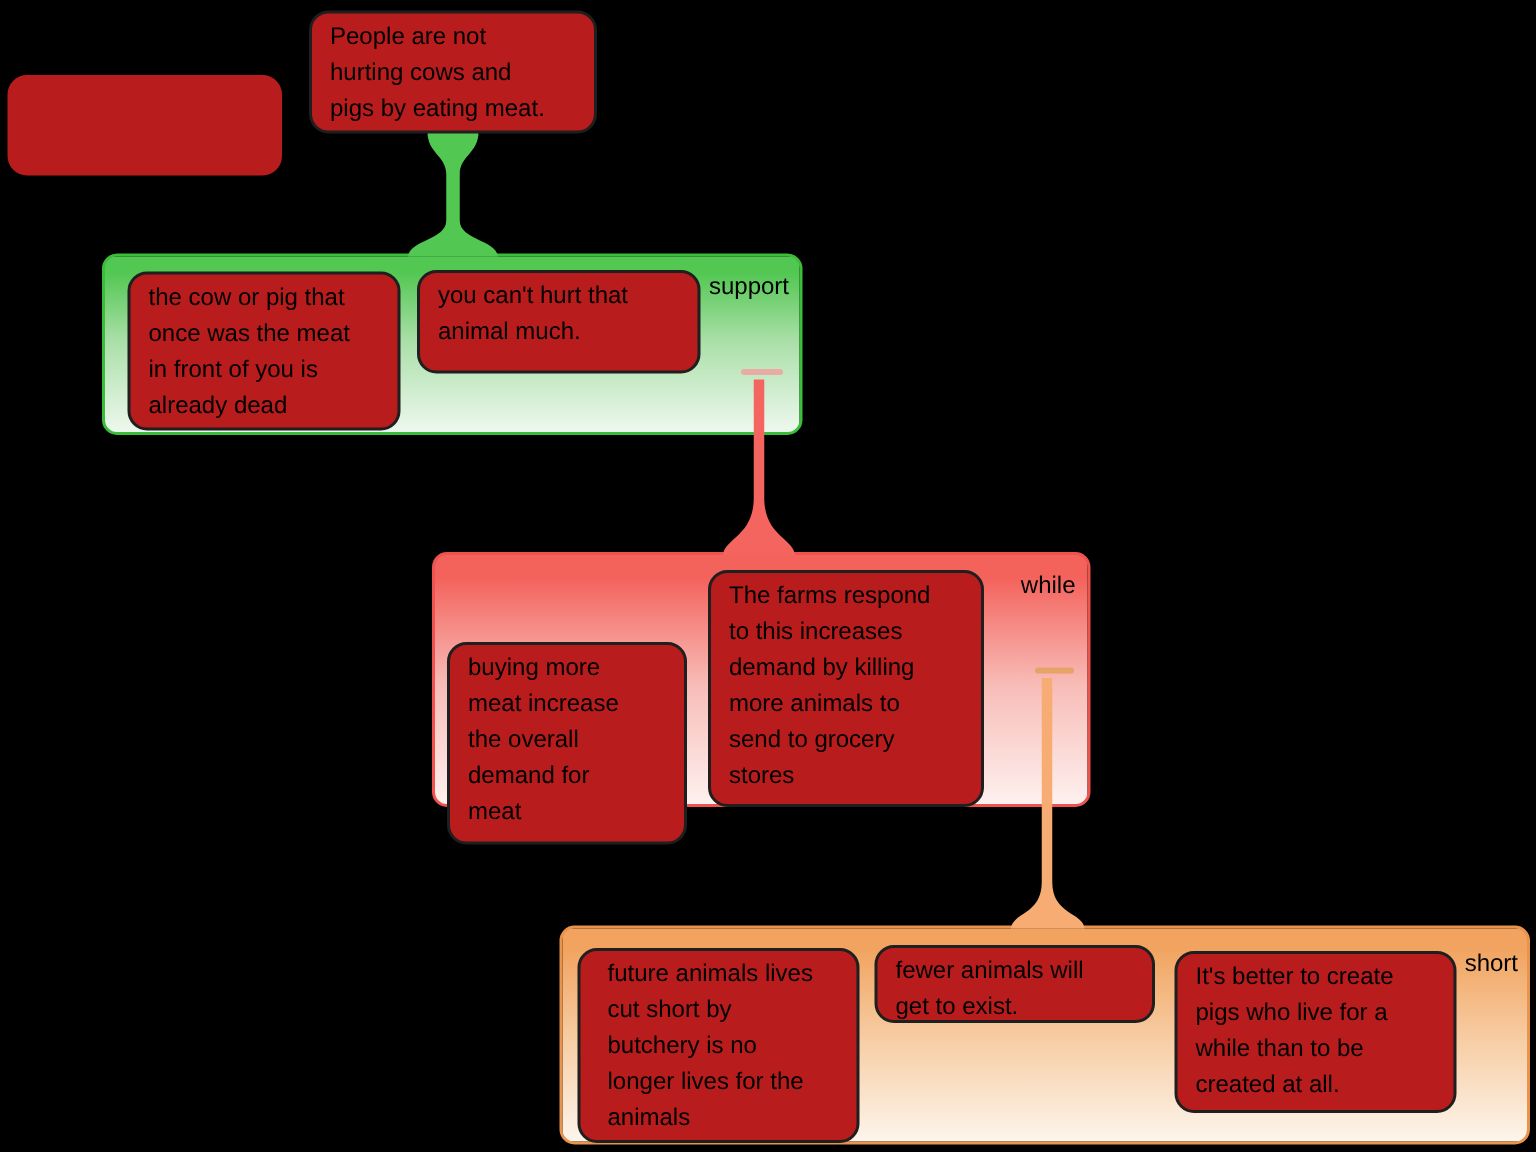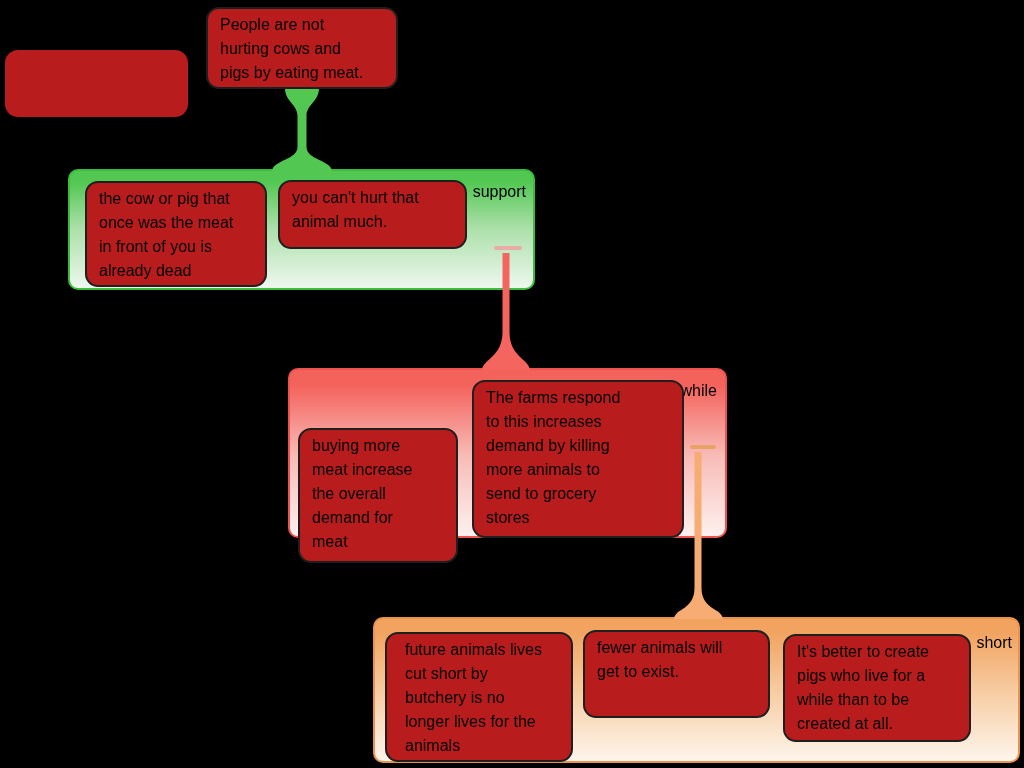--- a/index.html
+++ b/index.html
@@ -85,7 +85,7 @@
   #oppose-group { left: 288px; top: 368px; width: 439px; height: 170px; }
   #oppose-group .group-label { right: 8px; top: 14px; }
   #node-c { left: 298px; top: 380px; width: 160px; height: 135px; margin-top: 48px; }
-  #node-d { left: 472px; top: 380px; width: 212px; height: 158px; }
+  #node-d { left: 472px; top: 380px; width: 184px; height: 158px; }
 
   #rebut-group { left: 373px; top: 617px; width: 647px; height: 146px; }
   #rebut-group .group-label { right: 6px; top: 17px; }

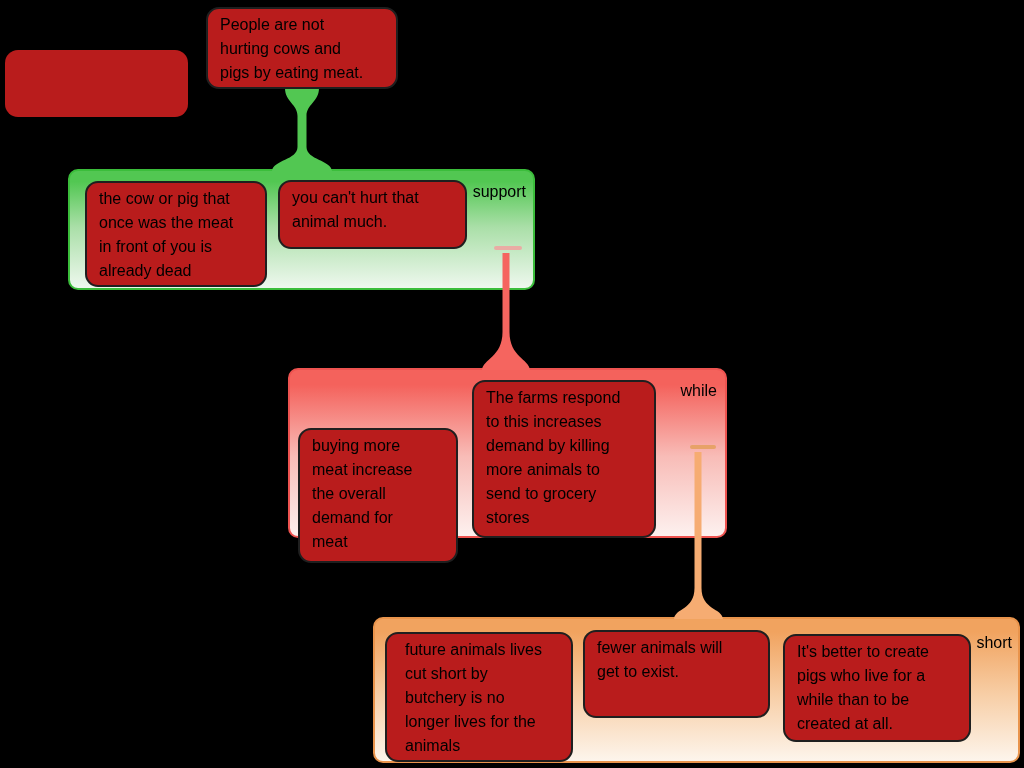--- a/index.html
+++ b/index.html
@@ -90,7 +90,7 @@
   #rebut-group { left: 373px; top: 617px; width: 647px; height: 146px; }
   #rebut-group .group-label { right: 6px; top: 17px; }
   #node-e { left: 385px; top: 632px; width: 188px; height: 130px; padding-left: 18px; }
-  #node-f { left: 583px; top: 630px; width: 187px; height: 88px; }
+  #node-f { left: 583px; top: 630px; width: 187px; height: 52px; }
   #node-g { left: 783px; top: 634px; width: 188px; height: 108px; }
 </style>
 </head>

